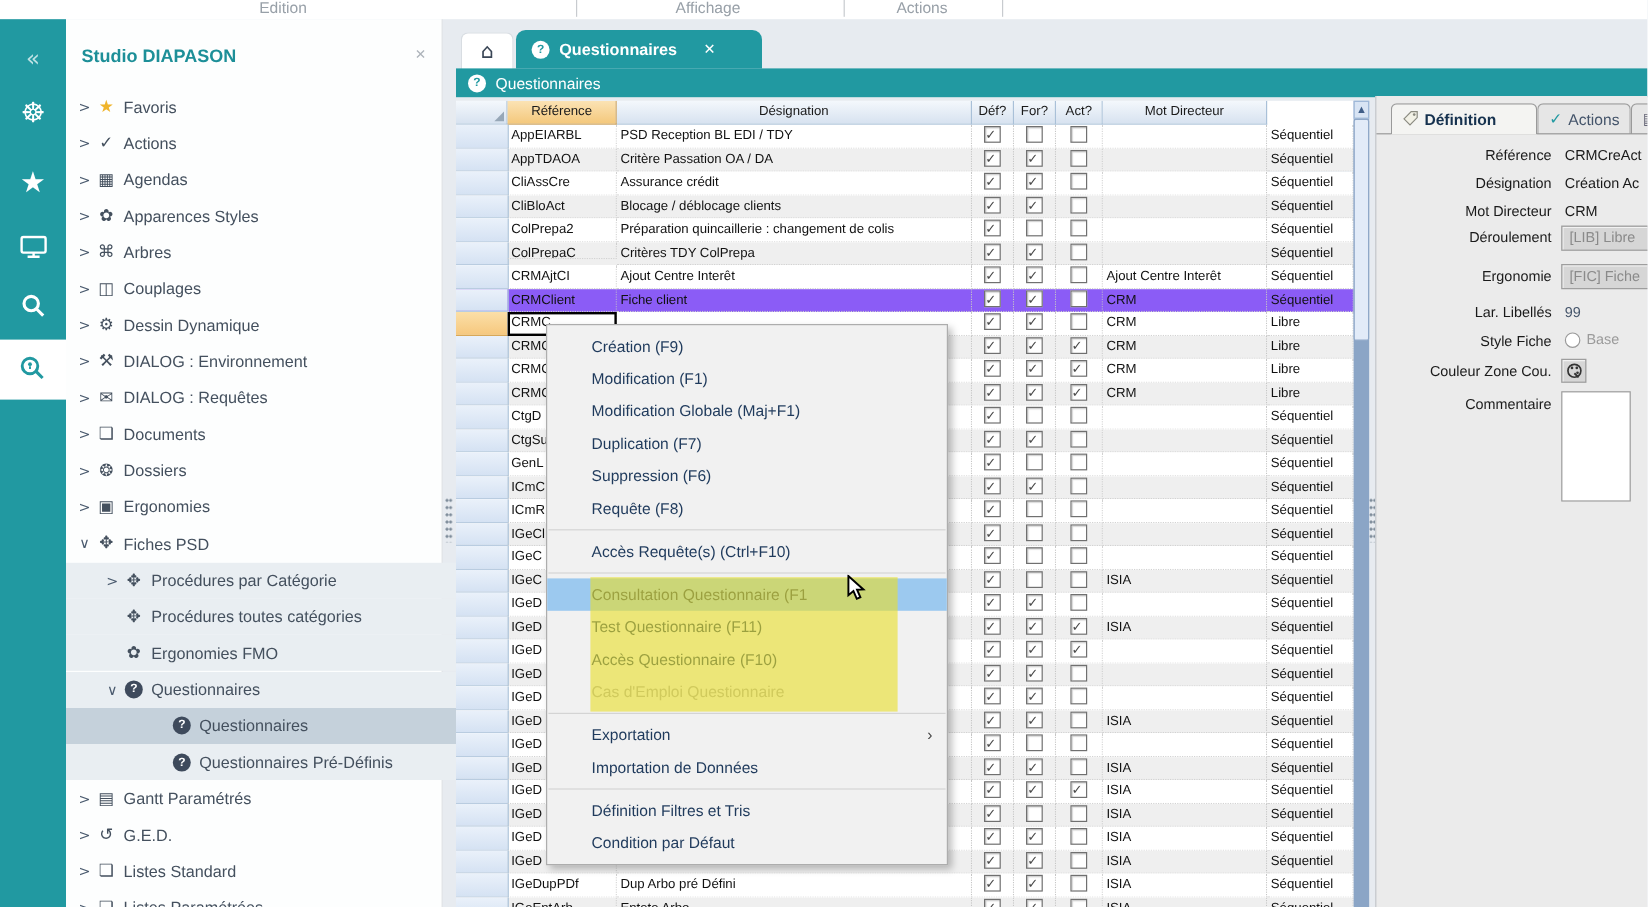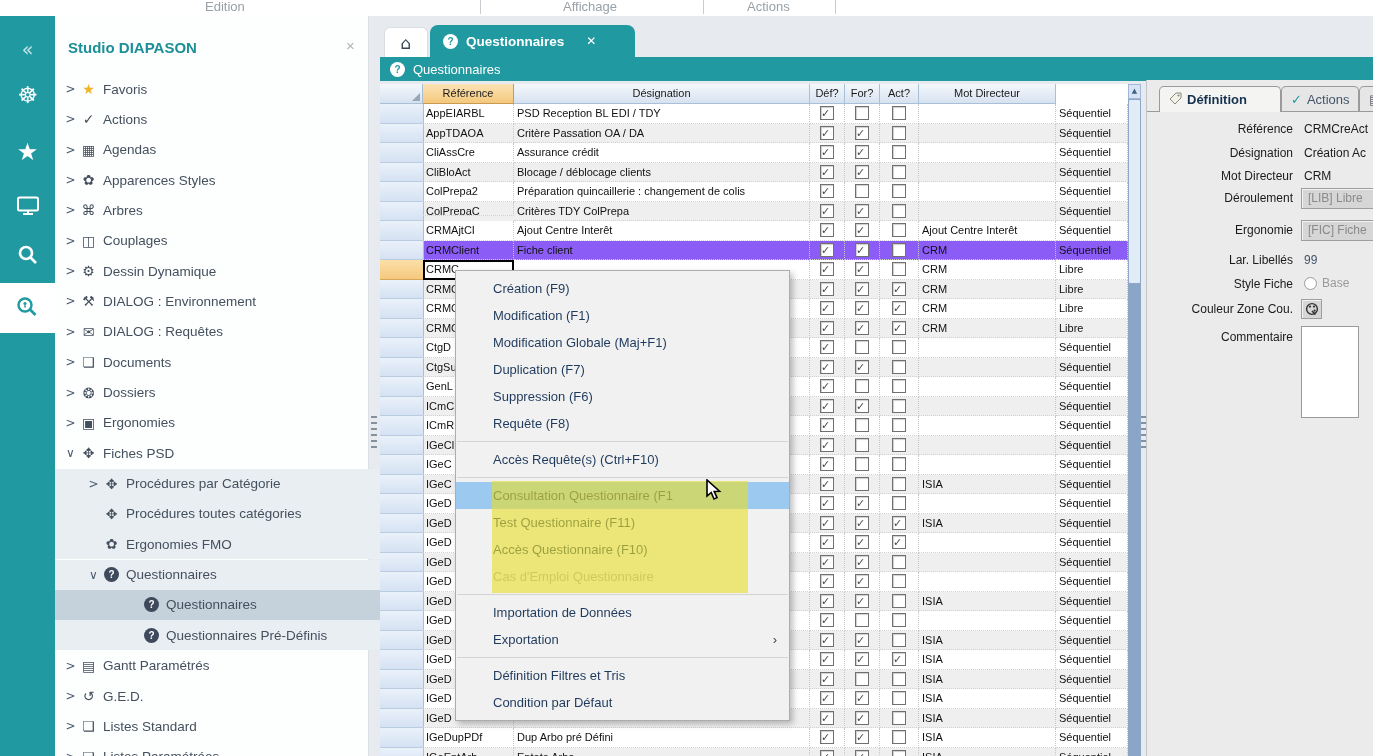--- a/index.html
+++ b/index.html
@@ -92,7 +92,7 @@
 <div id="stage">
 
   <div id="menubar" class="abs">
-    <span class="abs mbitem" style="left:205px">Edition</span>
+    <span class="abs mbitem" style="left:216px">Edition</span>
     <span class="abs mbsep" style="left:480px"></span>
     <span class="abs mbitem" style="left:563px">Affichage</span>
     <span class="abs mbsep" style="left:703px"></span>

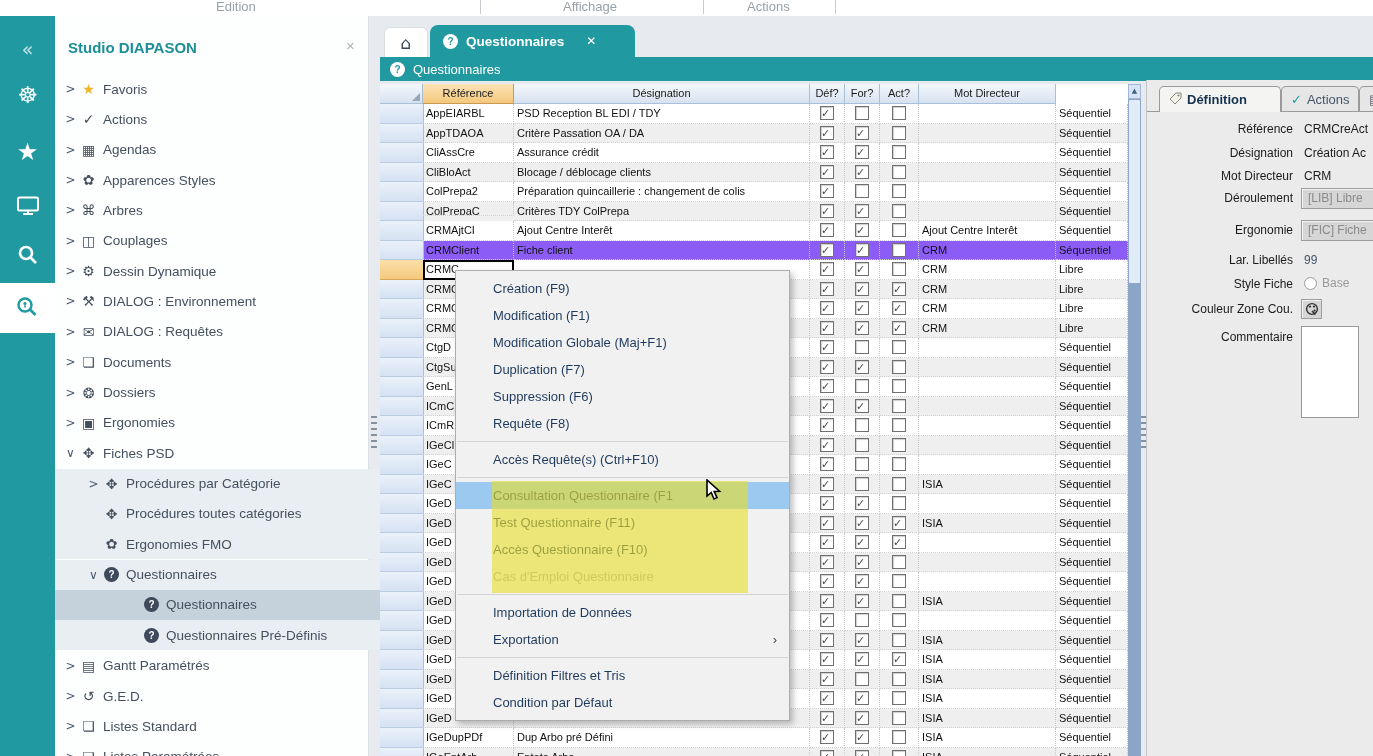--- a/index.html
+++ b/index.html
@@ -646,8 +646,8 @@
       <div class="mi">Accès Questionnaire (F10)</div>
       <div class="mi dis">Cas d'Emploi Questionnaire</div>
       <div class="msep"></div>
+      <div class="mi">Exportation<span class="sub">›</span></div>
       <div class="mi">Importation de Données</div>
-      <div class="mi">Exportation<span class="sub">›</span></div>
       <div class="msep"></div>
       <div class="mi">Définition Filtres et Tris</div>
       <div class="mi">Condition par Défaut</div>

